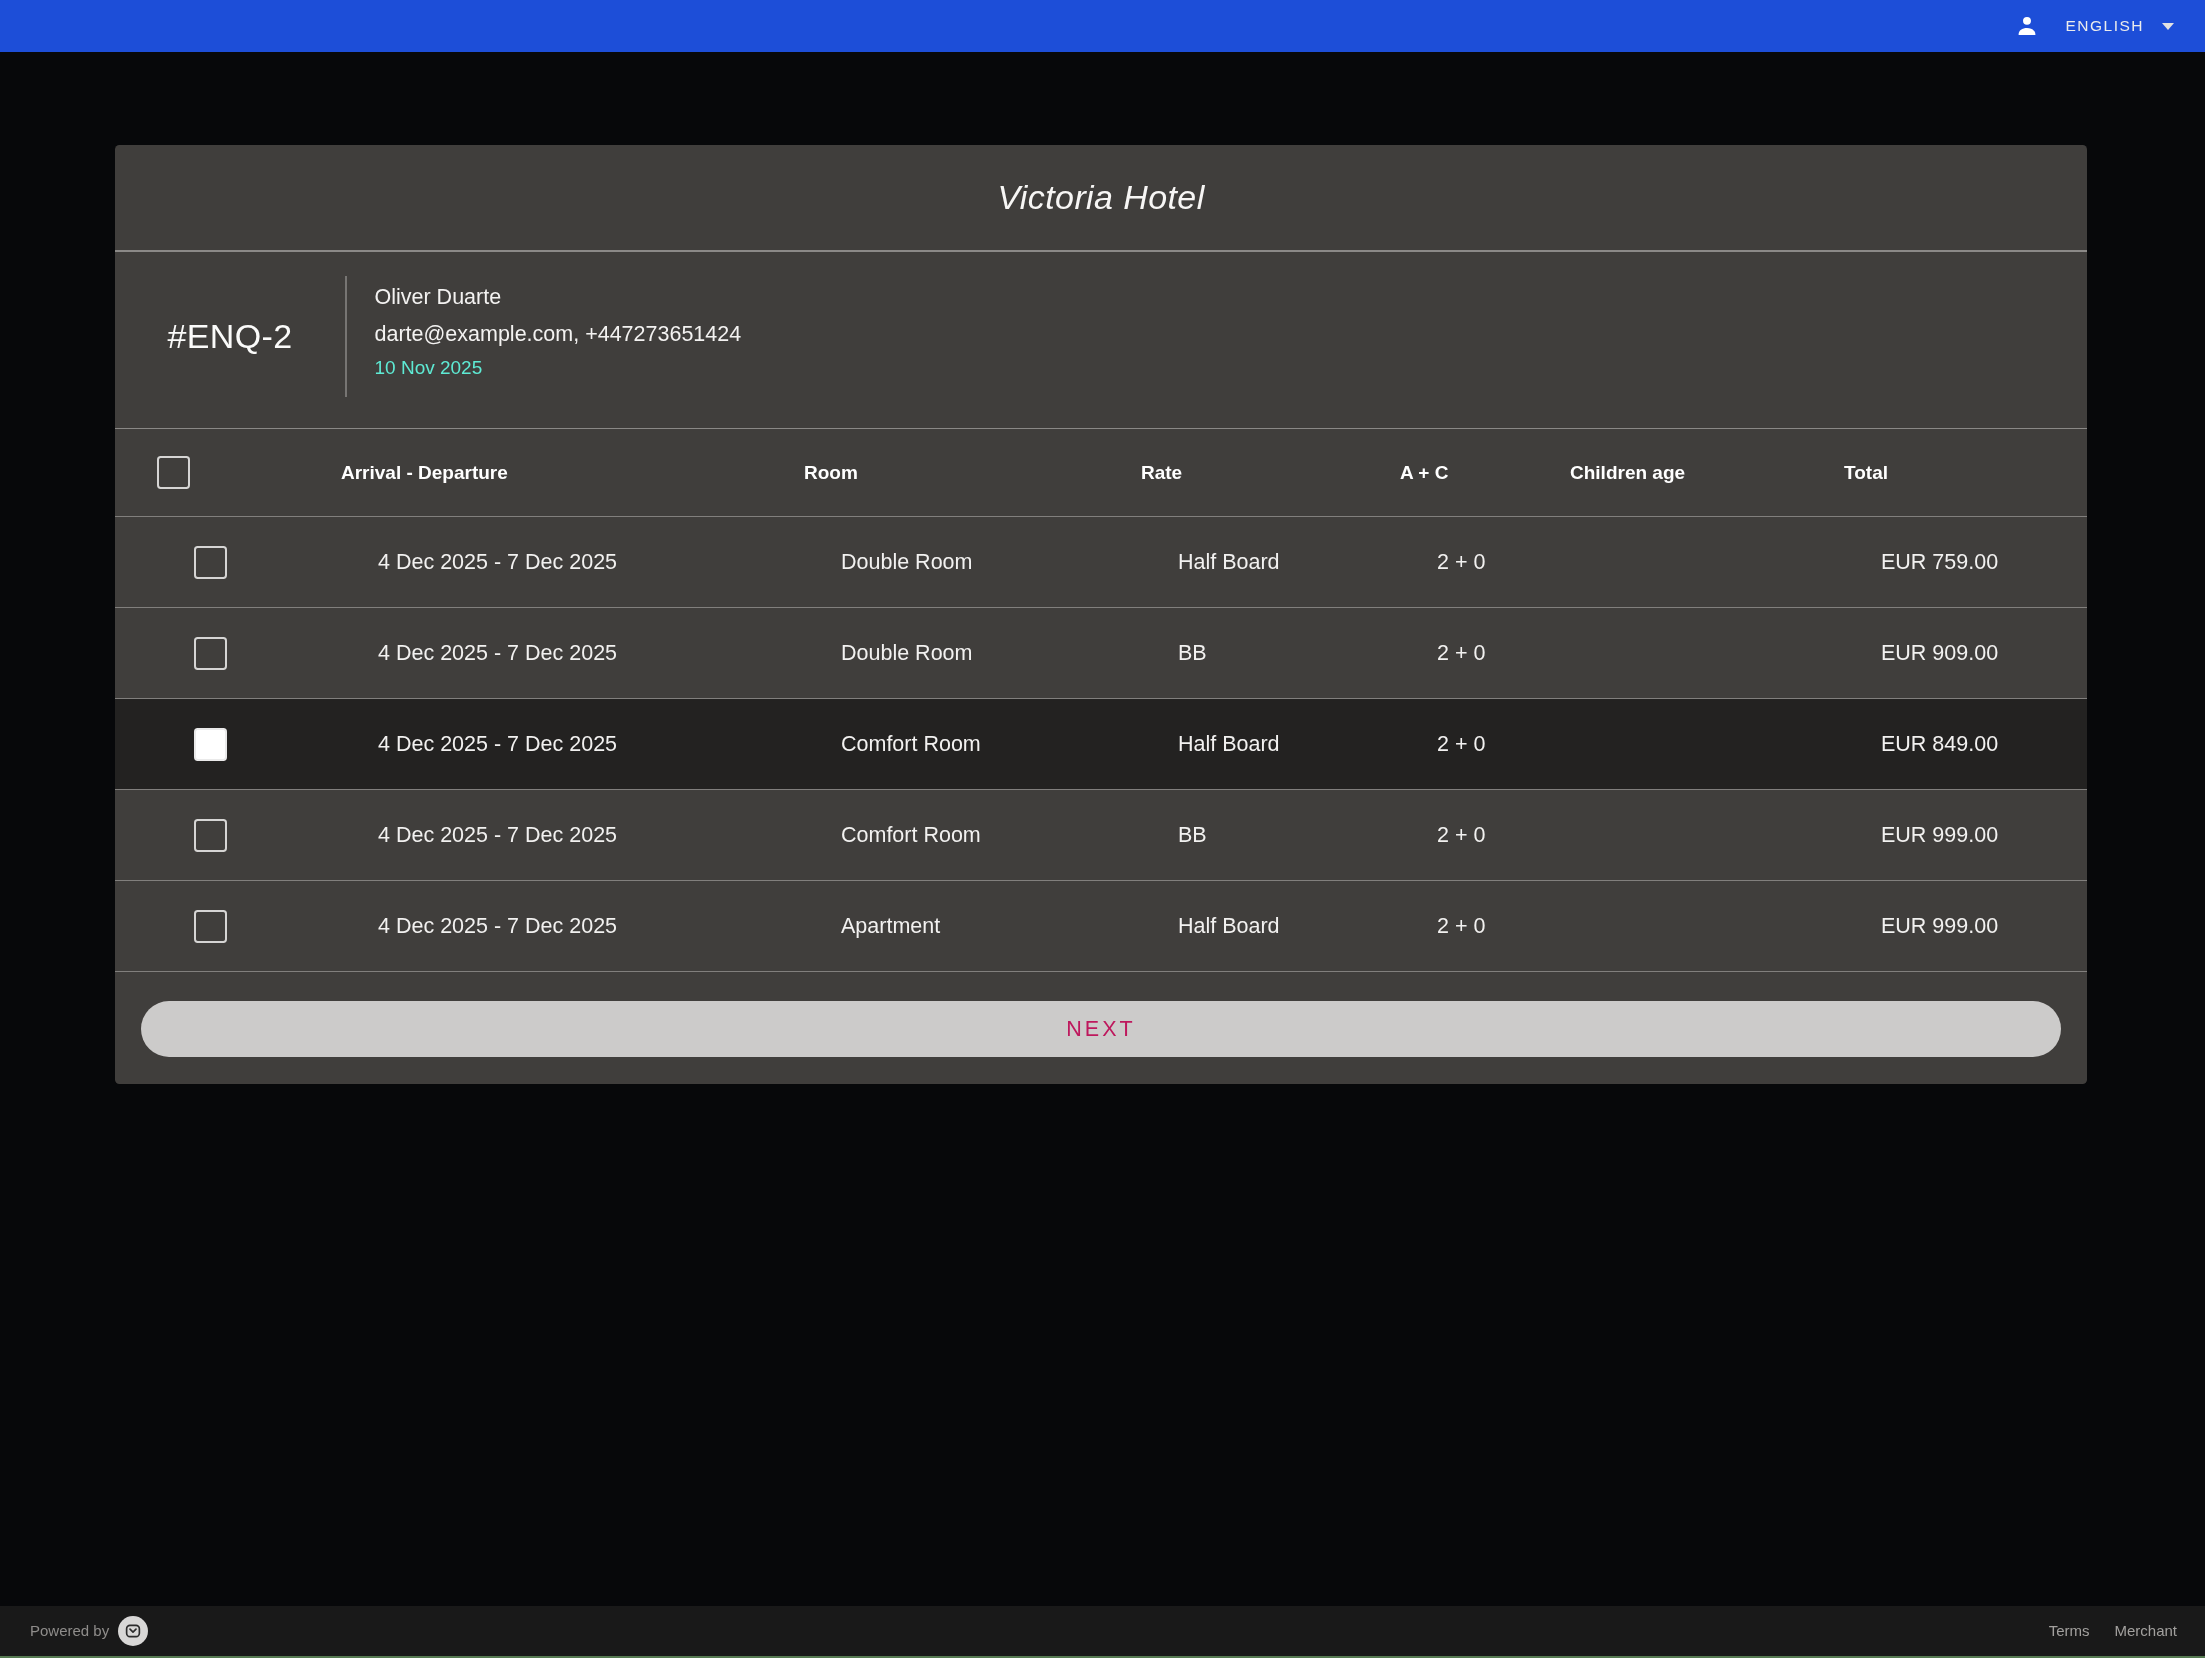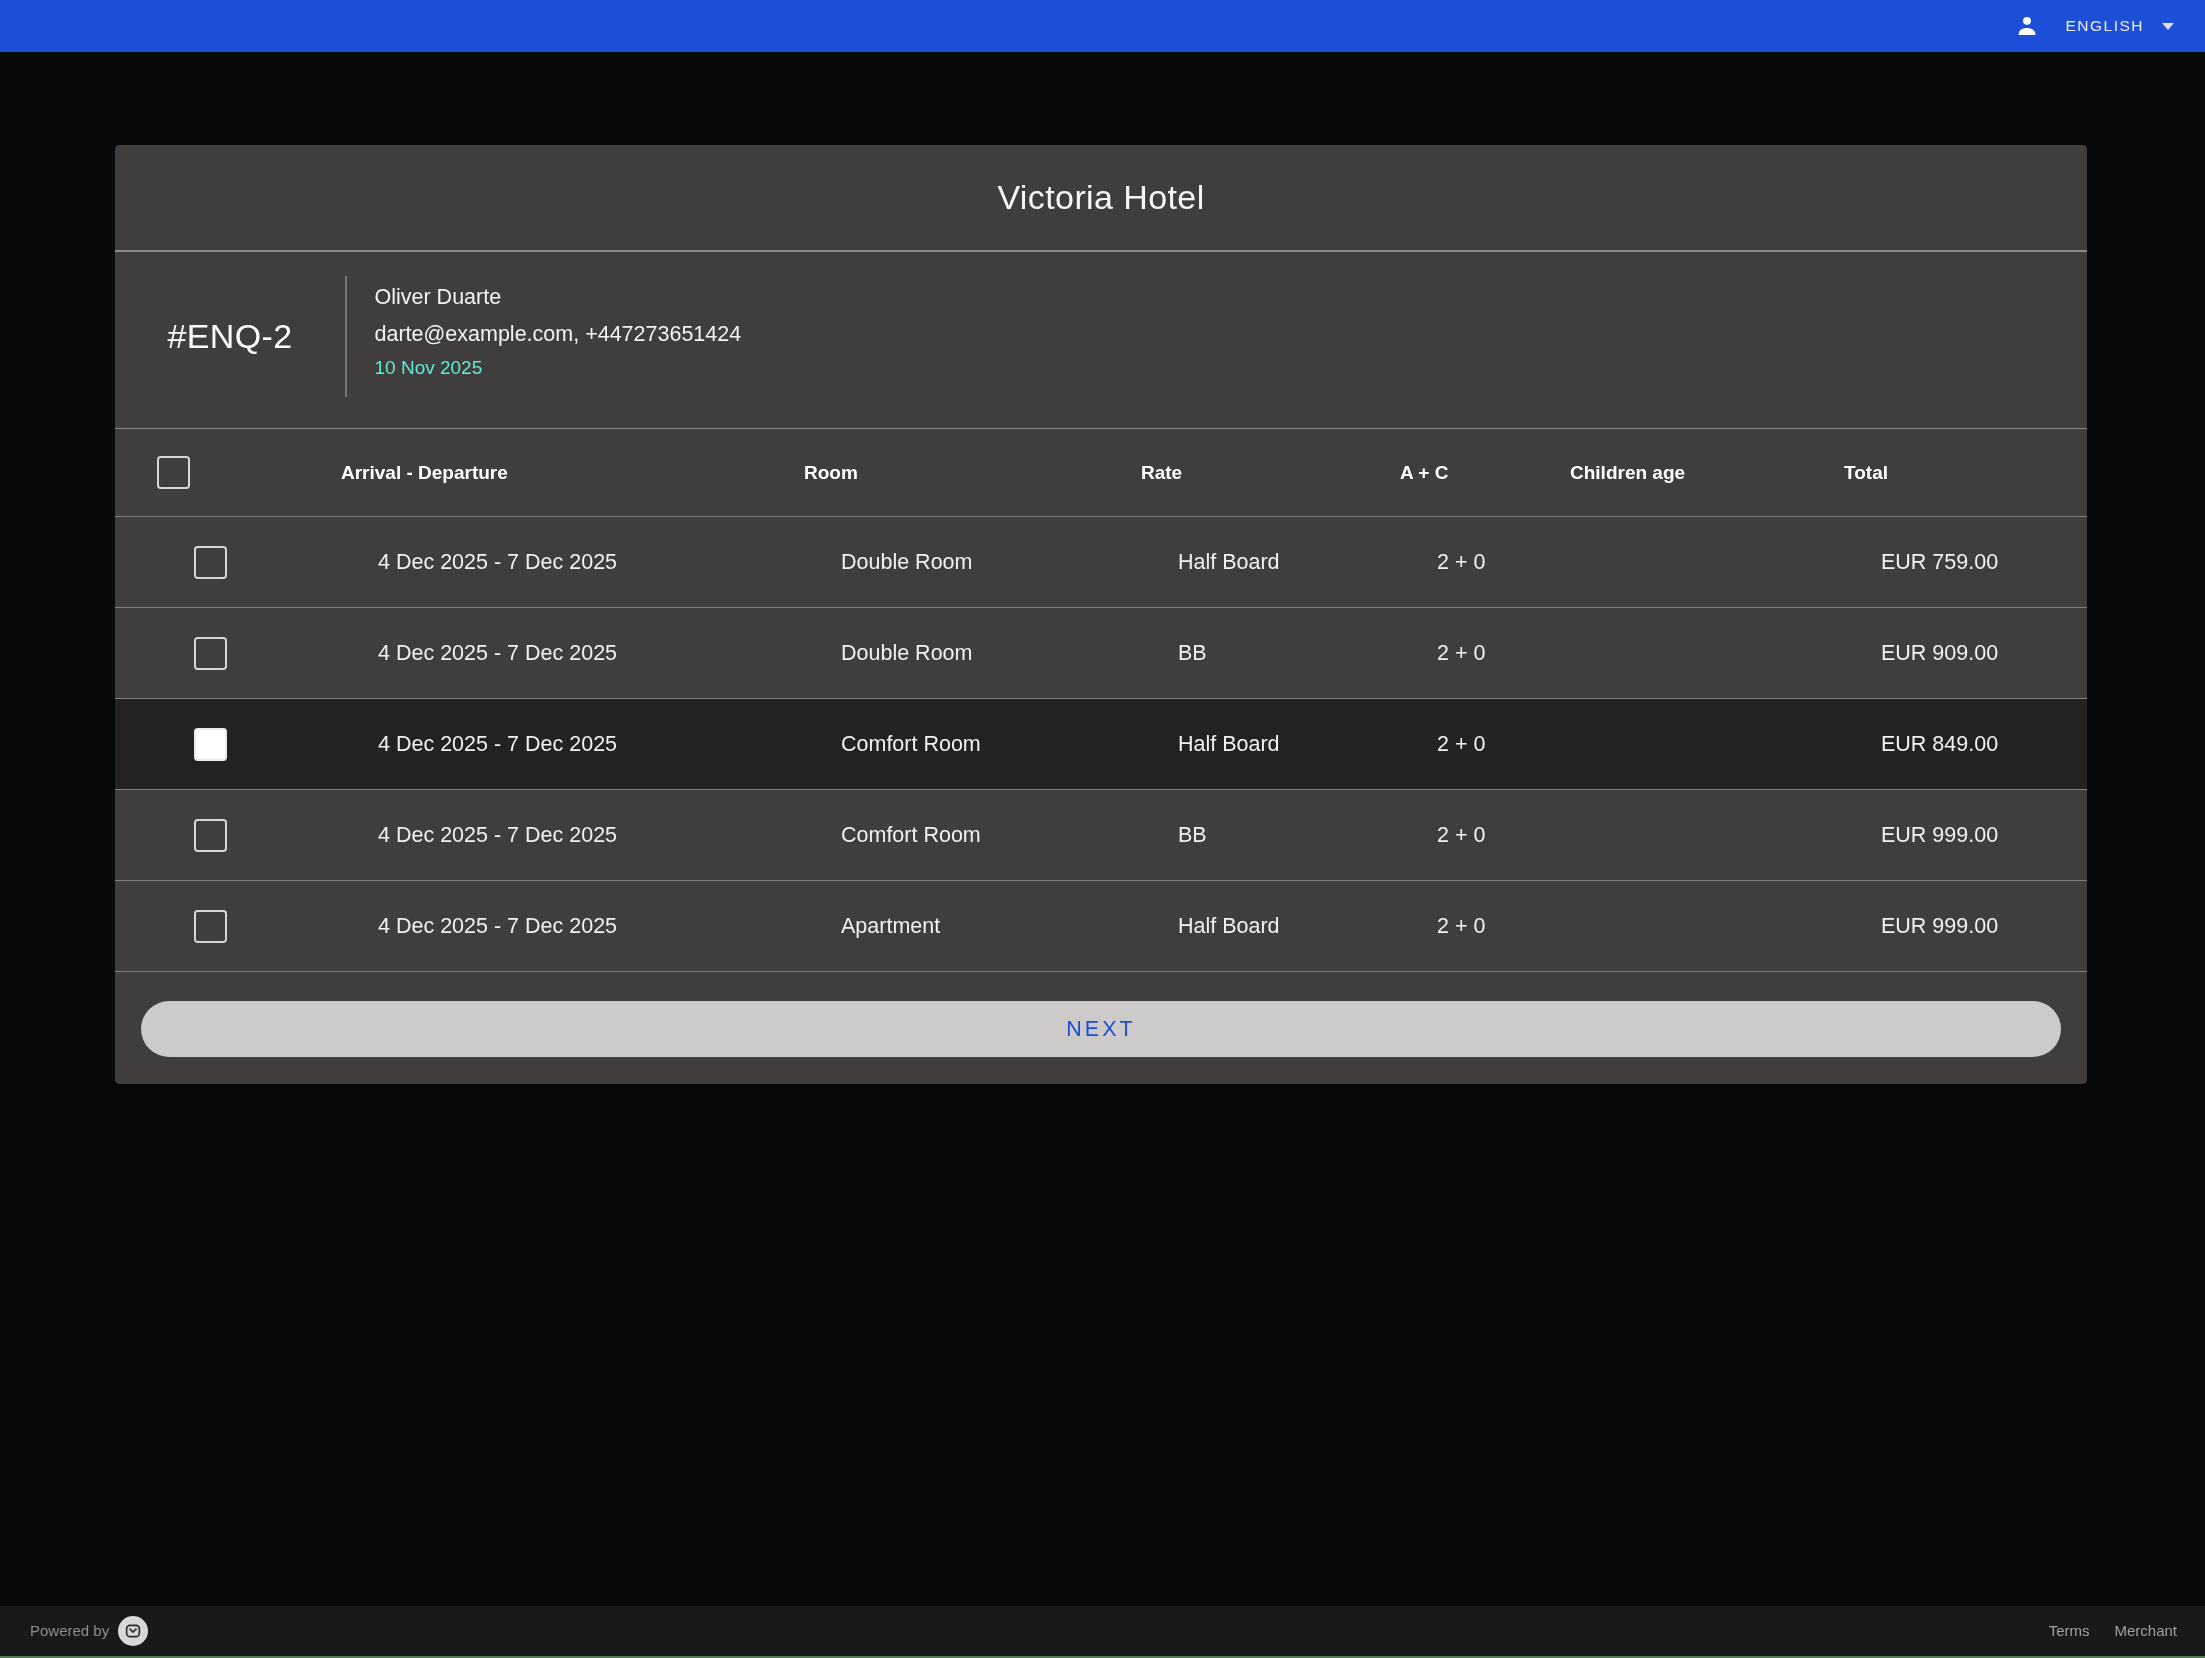--- a/index.html
+++ b/index.html
@@ -30,7 +30,7 @@
     height:105px;display:flex;align-items:center;justify-content:center;
     border-bottom:2.2px solid #8b8987;
   }
-  .hotel-title{font-size:34px;color:#f7f6f5;letter-spacing:0.4px;}
+  .hotel-title{font-size:34px;color:#f7f6f5;letter-spacing:0.4px;font-style:italic;}
 
   
   .enquiry{display:flex;align-items:stretch;margin-top:24px;}

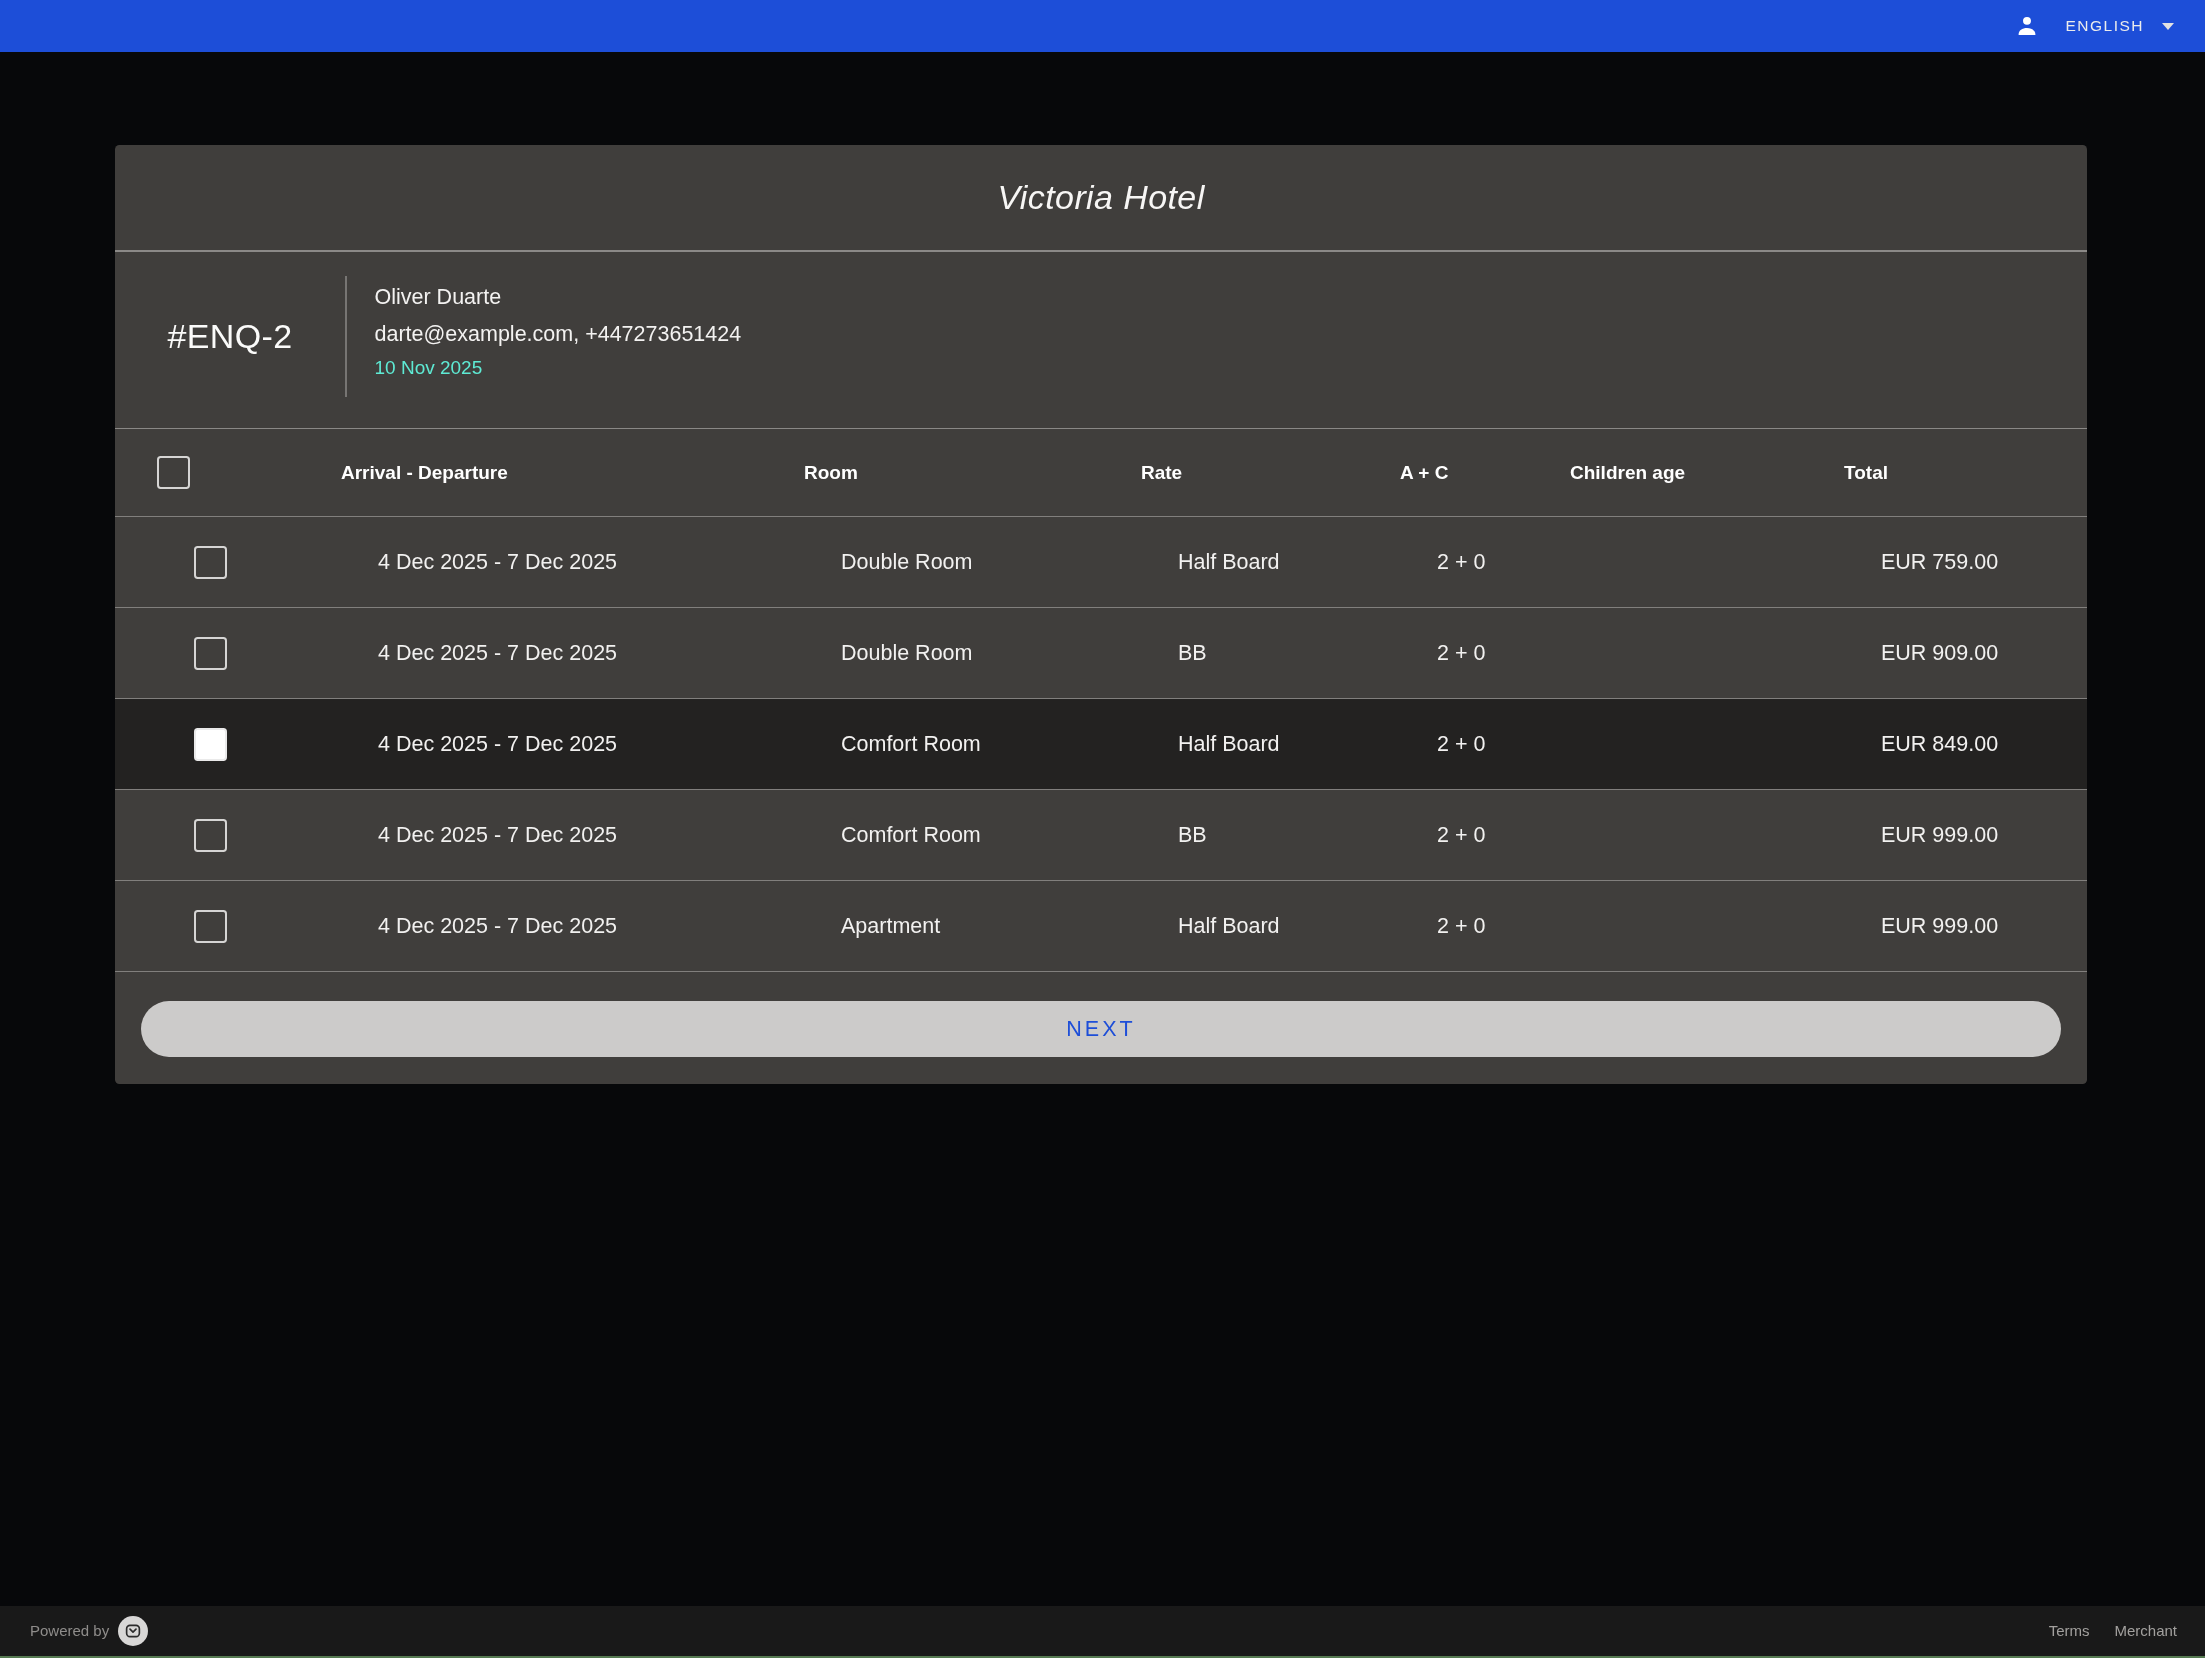--- a/index.html
+++ b/index.html
@@ -70,7 +70,7 @@
   .next-btn{
     margin:29px 26px 27px 26px;height:56px;border-radius:28px;
     background:#cccbca;display:flex;align-items:center;justify-content:center;
-    font-size:21.5px;font-weight:500;letter-spacing:3px;color:#1d4ed8;cursor:pointer;
+    font-size:21.5px;font-weight:500;letter-spacing:3px;color:#be185d;cursor:pointer;
   }
 
   

